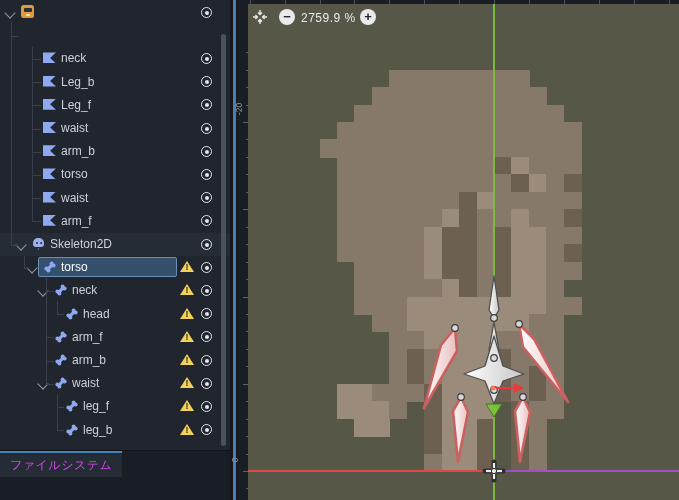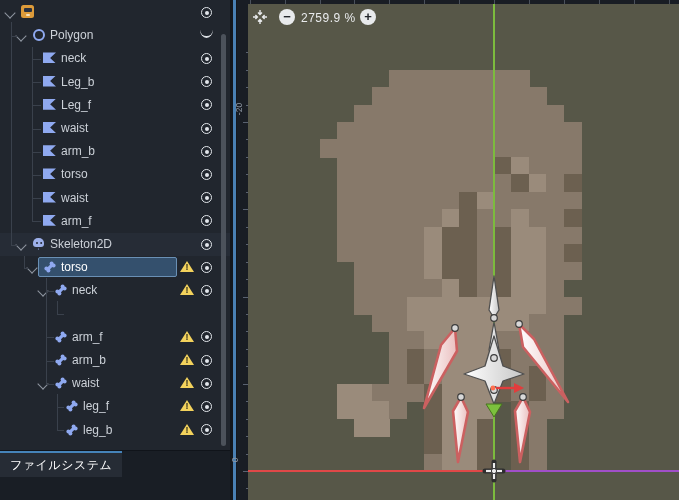--- a/index.html
+++ b/index.html
@@ -80,12 +80,6 @@
           <span class="arrow" style="left: 6px;"></span>
           <span class="icon i-animation-root" style="left: 21px;"></span>
           <span class="eyebtn eye-open" style="left: 200px;"></span>
-        </div>
-        <div class="row" style="top: 24.2px;">
-          <span class="arrow" style="left: 17px;"></span>
-          <span class="icon i-node2d" style="left: 32px;"></span>
-          <span class="rlabel" style="left: 50px;">Polygon</span>
-          <span class="eyebtn eye-closed" style="left: 200px;"></span>
         </div>
         <div class="row" style="top: 47.4px;">
           <span class="icon i-polygon2d" style="left: 43px;"></span>

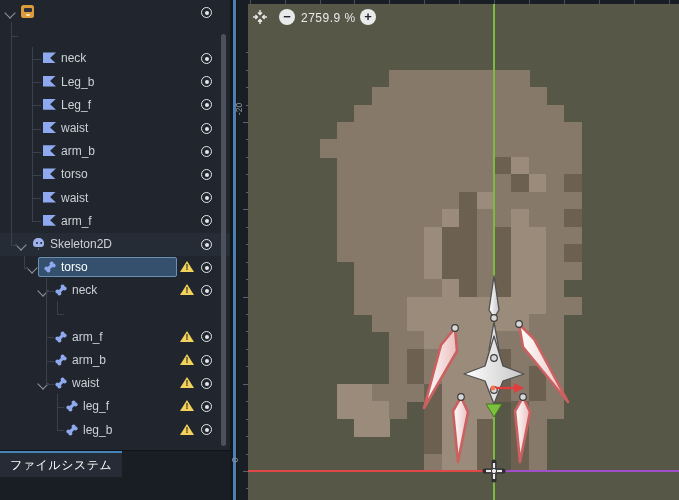--- a/index.html
+++ b/index.html
@@ -155,6 +155,20 @@
             </svg>
           </span>
           <span class="rlabel" style="left: 72px;">neck</span>
+          <span class="warn" style="left: 180px; top: 4px;"></span>
+          <span class="eyebtn eye-open" style="left: 200px;"></span>
+        </div>
+        <div class="row" style="top: 302.6px;">
+          <span class="icon i-bone" style="left: 65px;">
+            <svg width="14" height="14" viewBox="0 0 14 14">
+              <line x1="4.4" y1="9.6" x2="9.6" y2="4.4" stroke="#8fa9f0" stroke-width="3.2"></line>
+              <circle cx="3.4" cy="8.6" r="2" fill="#8fa9f0"></circle>
+              <circle cx="5.4" cy="10.6" r="2" fill="#8fa9f0"></circle>
+              <circle cx="8.6" cy="3.4" r="2" fill="#8fa9f0"></circle>
+              <circle cx="10.6" cy="5.4" r="2" fill="#8fa9f0"></circle>
+            </svg>
+          </span>
+          <span class="rlabel" style="left: 83px;">head</span>
           <span class="warn" style="left: 180px; top: 4px;"></span>
           <span class="eyebtn eye-open" style="left: 200px;"></span>
         </div>

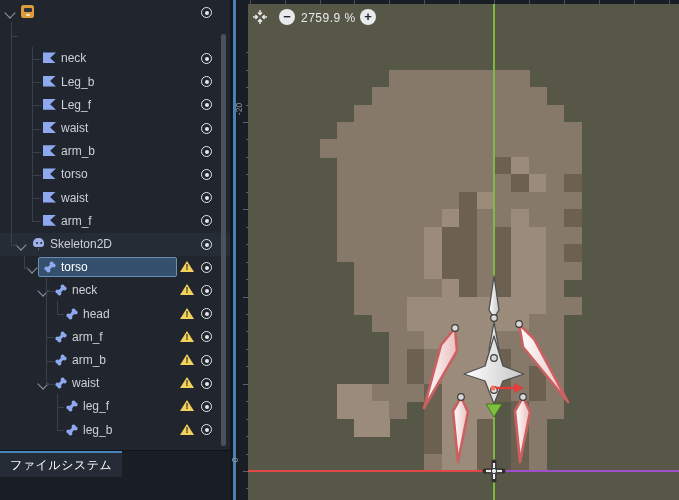--- a/index.html
+++ b/index.html
@@ -46,7 +46,7 @@
   #bottom-dock{position:absolute;left:0;top:450px;width:230px;height:50px;background:#191e25;border-top:1px solid #10141a;}
   #fs-tab{position:absolute;left:0;top:0;height:26px;padding:0 10px;background:#262c35;
         border-top:2.5px solid #4583b9;box-sizing:border-box;display:flex;align-items:center;}
-  #fs-tab span{font-size:12px;color:#ffffff;letter-spacing:0.5px;}
+  #fs-tab span{font-size:12px;color:#d946ef;letter-spacing:0.5px;}
   
   #blue-split{position:absolute;left:233px;top:0;width:2.5px;height:500px;background:#4a80b3;}
   

